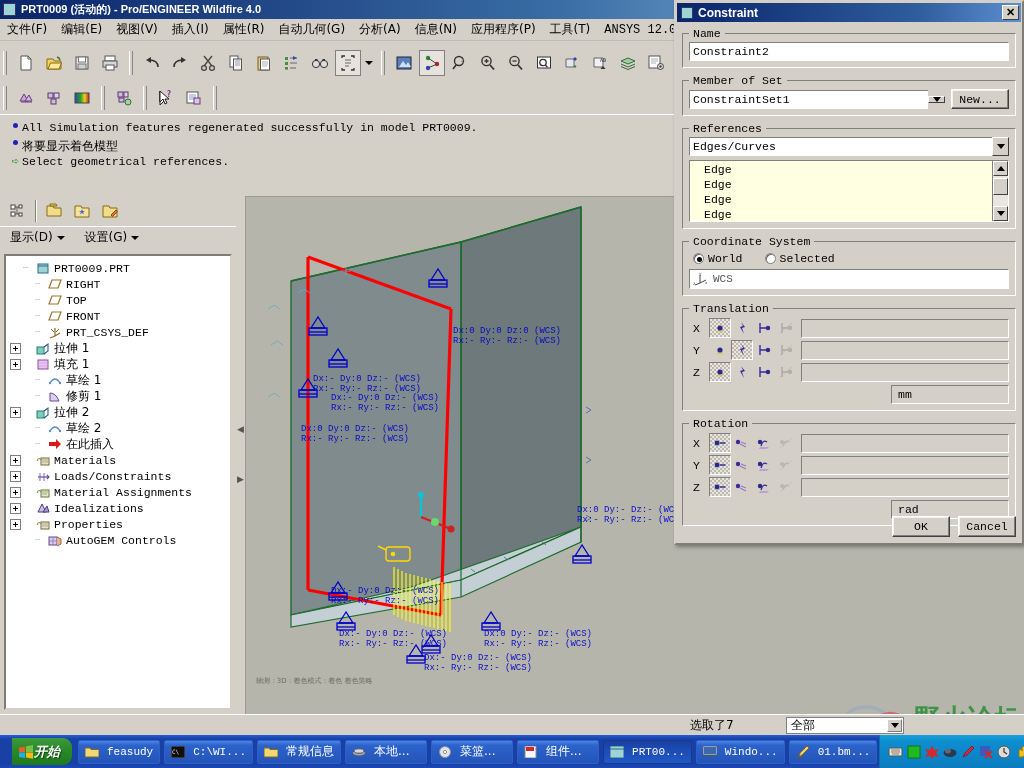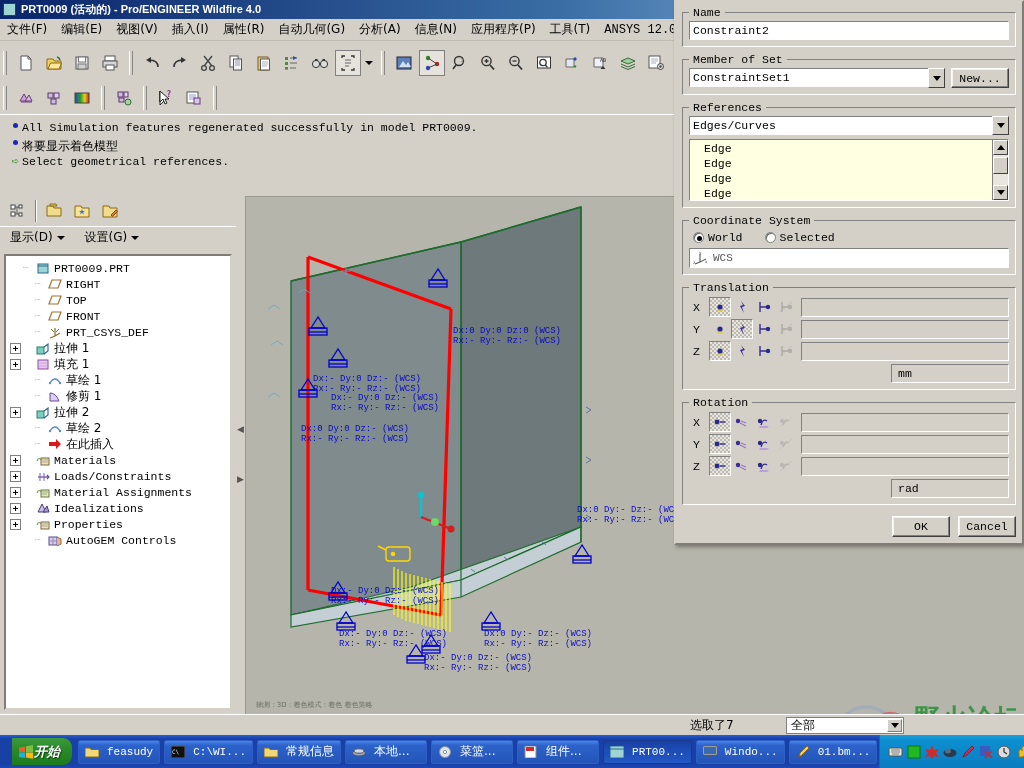--- a/index.html
+++ b/index.html
@@ -1277,6 +1277,11 @@
   </div>
 
   <div class="dialog">
+    <div class="dlg-title">
+      <span class="dt-icon"></span>
+      <span class="dt-text">Constraint</span>
+      <span class="dlg-close">✕</span>
+    </div>
 
     <div class="dlg-body">
 

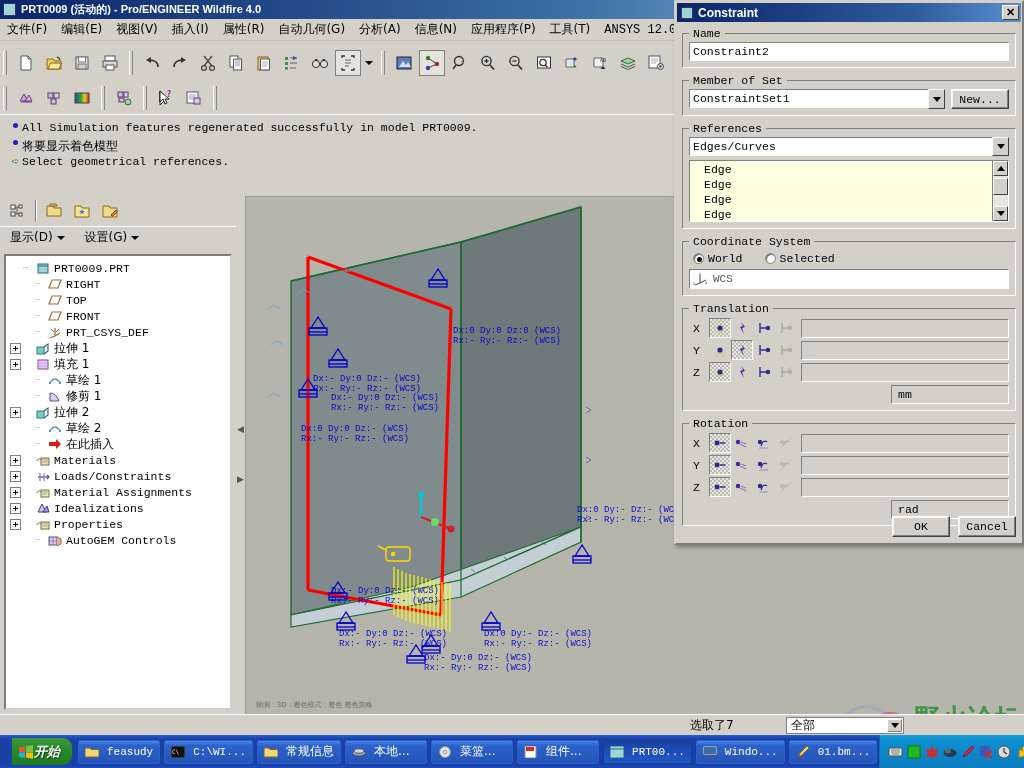--- a/index.html
+++ b/index.html
@@ -1293,7 +1293,7 @@
       <fieldset class="grp">
         <legend>Member of Set</legend>
         <div style="display:flex; gap:6px; align-items:stretch;">
-          <div class="combo" style="flex:1;">
+          <div class="combo" style="flex:1;align-items:center;">
             <div class="cval">ConstraintSet1</div>
             <div class="carrow">
               <span class="arrow-dn"></span>

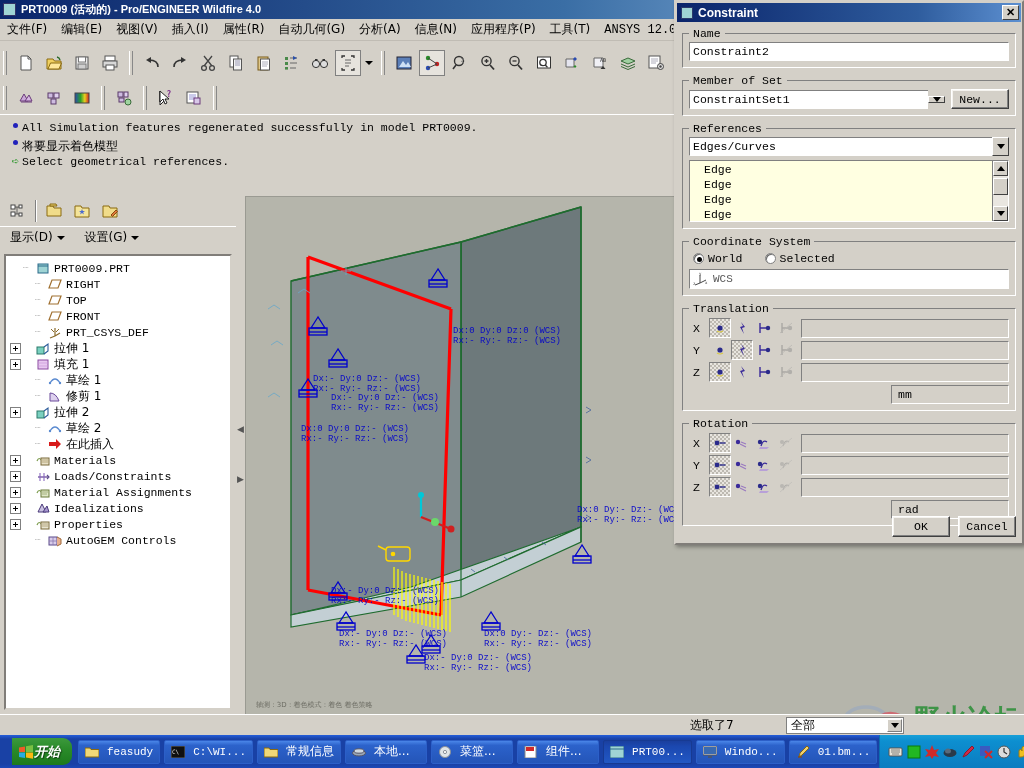--- a/index.html
+++ b/index.html
@@ -150,7 +150,7 @@
   }
   .vp-svg { position: absolute; left: 0; top: 0; }
   .vp-footnote {
-    position: absolute; left: 10px; bottom: 4px;
+    position: absolute; left: 10px; bottom: 28px;
     font-family: "DejaVu Sans", sans-serif; font-size: 7px; color: #6d6d64;
     white-space: nowrap;
   }

